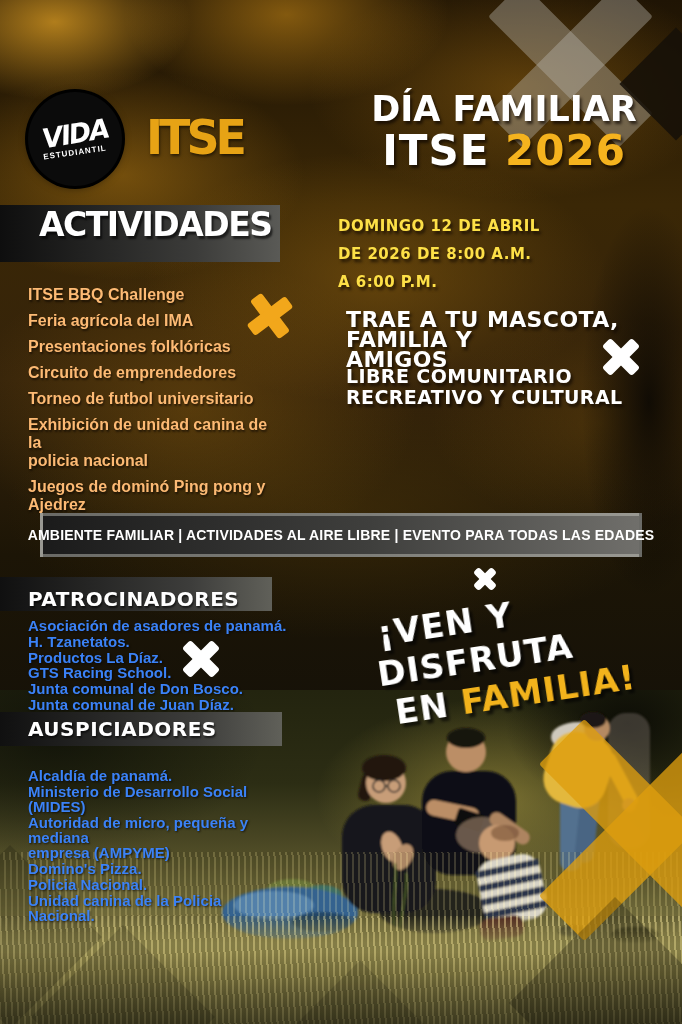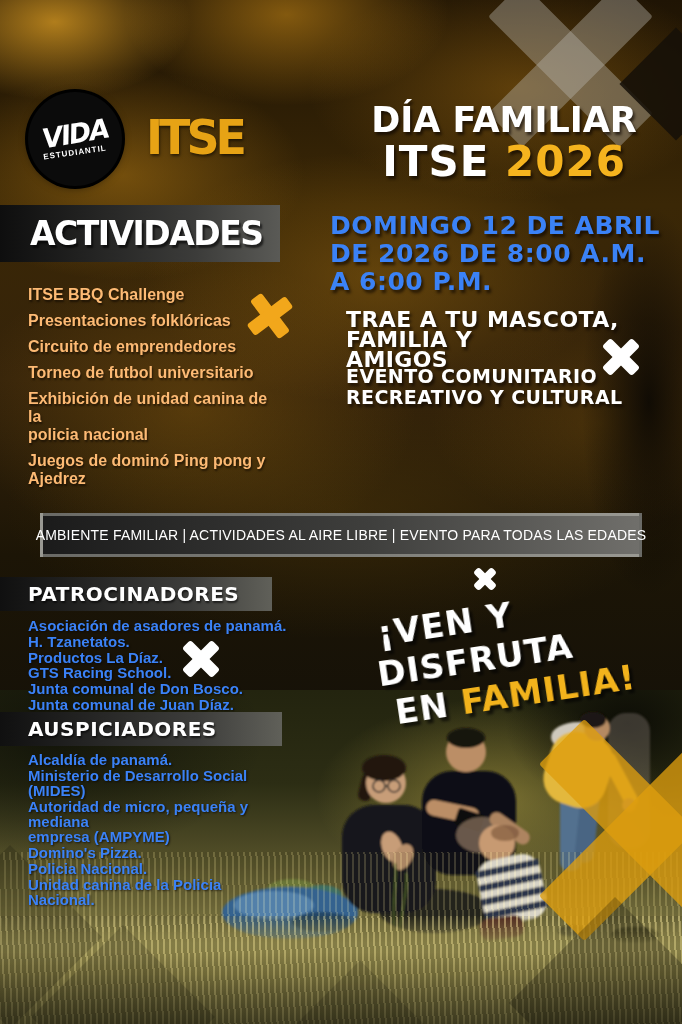--- a/index.html
+++ b/index.html
@@ -71,7 +71,7 @@
     font-weight:bold;font-size:46px;color:#E7A315;letter-spacing:-4px;transform:scaleY(1.05);
     text-shadow:1px 2px 3px rgba(0,0,0,.55);}
   
-  .title-block{position:absolute;left:348px;top:100px;width:312px;text-align:center;color:#fff;}
+  .title-block{position:absolute;left:348px;top:89px;width:312px;text-align:center;color:#fff;}
   .title-l1{font-size:35px;letter-spacing:0px;line-height:40px;}
   .title-l2{font-size:42px;line-height:44px;letter-spacing:1px;}
   .accent{color:#F5B31E;text-align:right;}

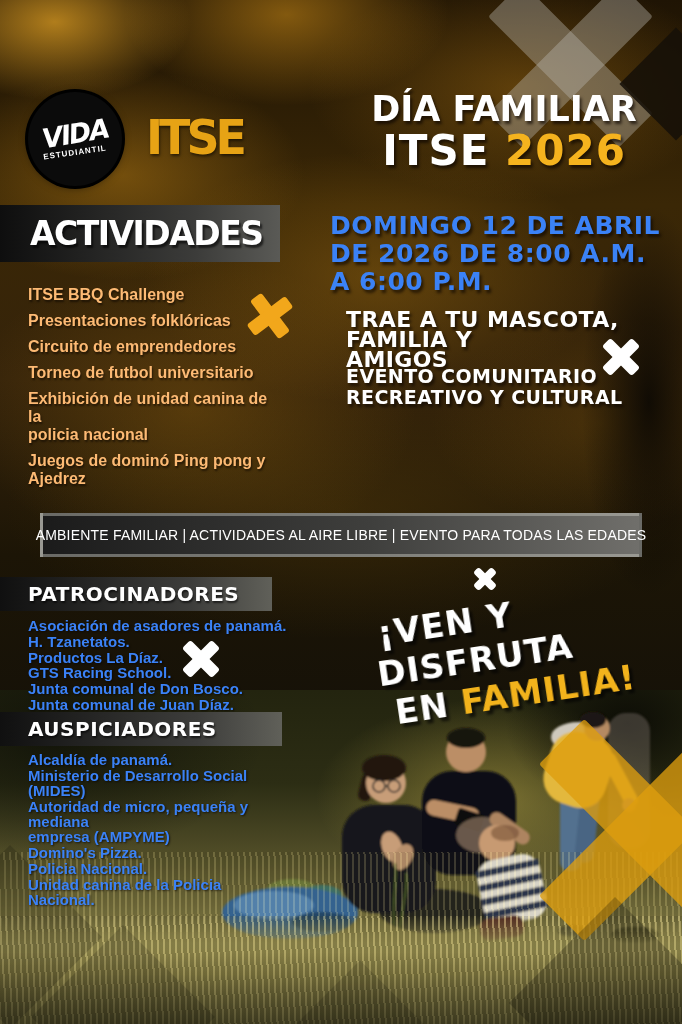--- a/index.html
+++ b/index.html
@@ -82,7 +82,7 @@
   
   .act-banner{position:absolute;left:0;top:205px;width:280px;height:57px;
     background:linear-gradient(90deg,#0e0e0e 0%,#3c3c3a 70%,#5a5a56 100%);
-    display:flex;align-items:center;padding-left:30px;box-sizing:border-box;}
+    display:flex;padding-left:39px;box-sizing:border-box;}
   .act-banner .txt{font-size:33px;letter-spacing:-1.5px;color:#fff;text-shadow:2px 3px 2px rgba(0,0,0,.6);}
   .act-list{position:absolute;left:28px;top:286px;width:252px;color:#fdba74;}
   .act-item{font-weight:bold;font-size:16px;line-height:18px;margin-bottom:8px;

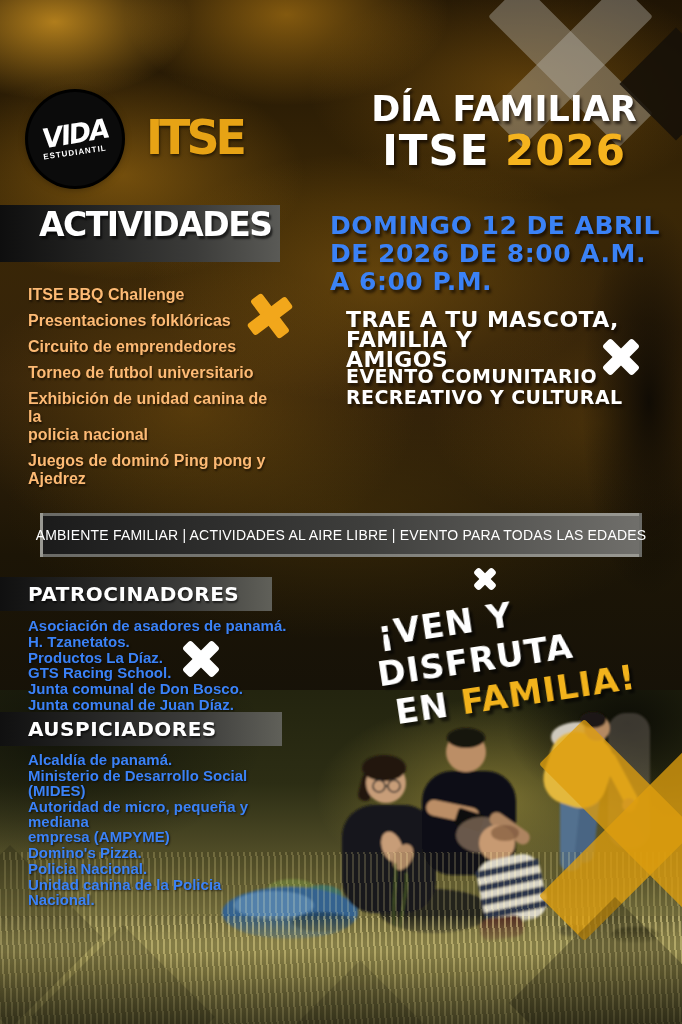--- a/index.html
+++ b/index.html
@@ -76,7 +76,7 @@
   .title-l2{font-size:42px;line-height:44px;letter-spacing:1px;}
   .accent{color:#F5B31E;text-align:right;}
   
-  .datetime{position:absolute;left:330px;top:212px;width:332px;color:#3b82f6;font-size:25px;line-height:28px;letter-spacing:.5px;}
+  .datetime{position:absolute;left:338px;top:212px;width:332px;color:#fde047;font-size:15px;line-height:28px;letter-spacing:.5px;}
   .bring{position:absolute;left:346px;top:310px;width:332px;color:#fff;font-size:22px;line-height:20px;letter-spacing:.4px;}
   .event-type{position:absolute;left:346px;top:366px;width:300px;color:#fff;font-size:19px;line-height:21px;letter-spacing:.4px;}
   

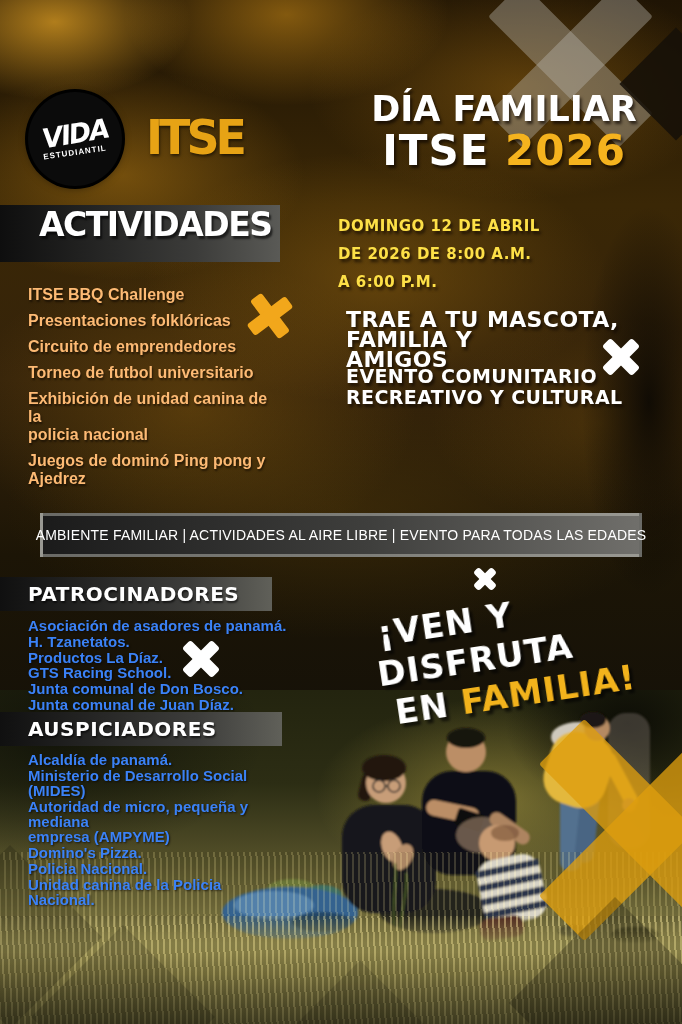--- a/index.html
+++ b/index.html
@@ -242,6 +242,7 @@
   </div>
   <div class="act-list">
     <div class="act-item pre">ITSE BBQ Challenge</div>
+    <div class="act-item pre">Feria agrícola del IMA</div>
     <div class="act-item pre">Presentaciones folklóricas</div>
     <div class="act-item pre">Circuito de emprendedores</div>
     <div class="act-item pre">Torneo de futbol universitario</div>

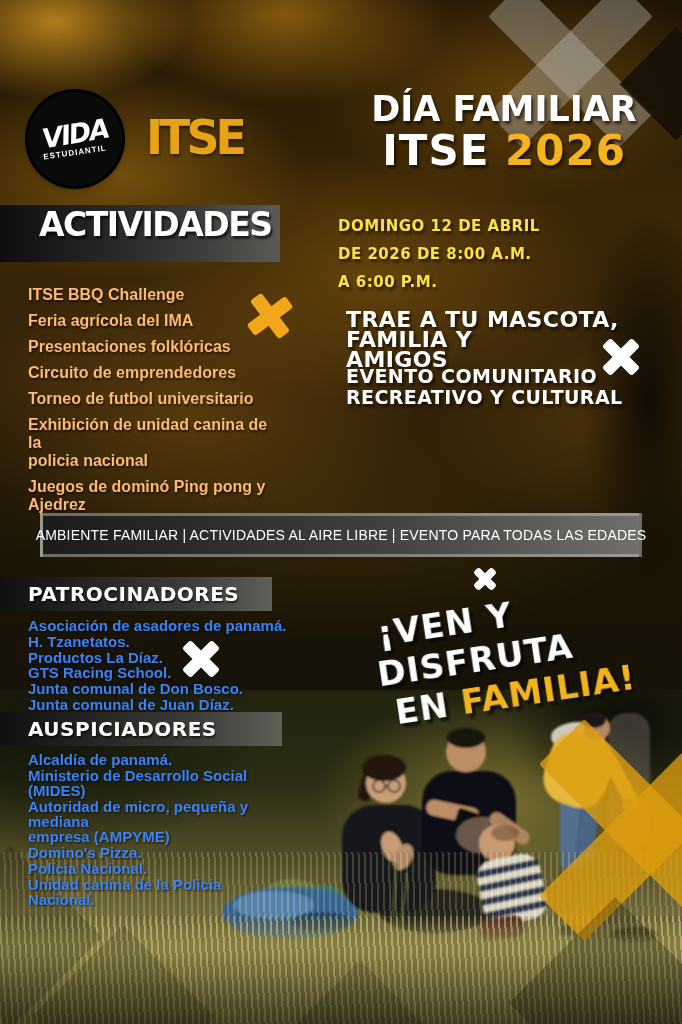--- a/index.html
+++ b/index.html
@@ -230,7 +230,7 @@
   <div class="bring hfont shadowed pre">TRAE A TU MASCOTA, FAMILIA Y
 AMIGOS</div>
 
-  <div class="event-type hfont shadowed pre">EVENTO COMUNITARIO
+  <div class="event-type hfont shadowed pre">LIBRE COMUNITARIO
 RECREATIVO Y CULTURAL</div>
   <div class="xmark" style="left:600px;top:336px;width:42px;height:42px;--t:12px;--c:#ffffff;">
       <div class="bar b1"></div>

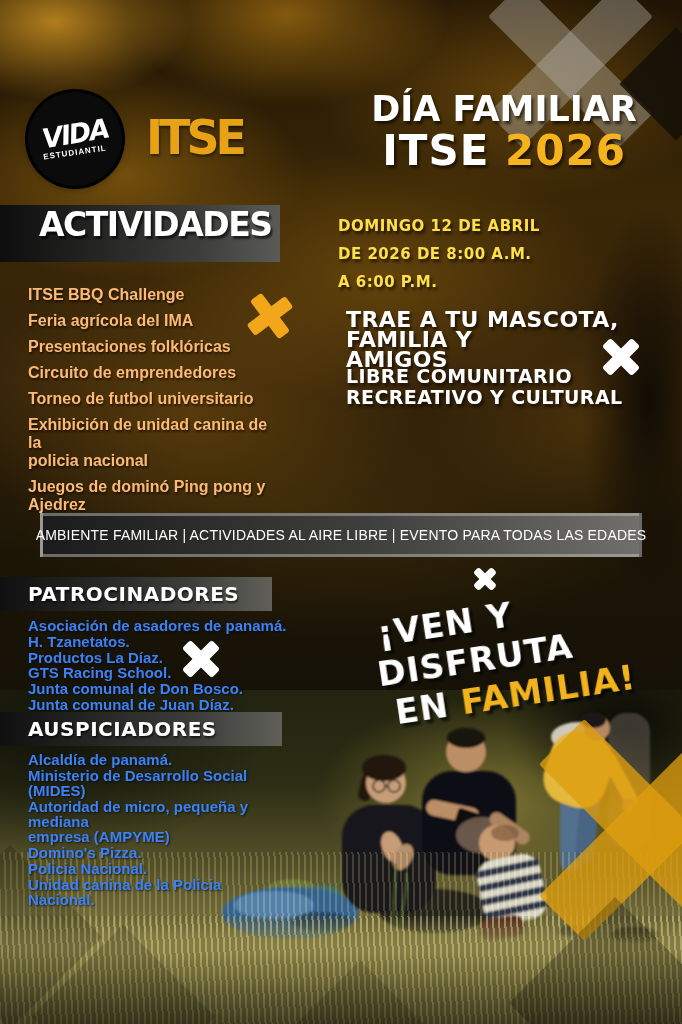--- a/index.html
+++ b/index.html
@@ -92,7 +92,7 @@
     background:linear-gradient(90deg,#1b1b1b 0%,#3f3f3d 55%,#706f6b 100%);
     border:3px solid rgba(205,203,196,.45);
     display:flex;align-items:center;justify-content:center;}
-  .ribbon .txt{color:#fff;font-weight:normal;font-size:14px;letter-spacing:.2px;white-space:nowrap;}
+  .ribbon .txt{color:#fff;font-weight:bold;font-size:14px;letter-spacing:.2px;white-space:nowrap;}
   
   .sec-banner{position:absolute;left:0;height:34px;display:flex;align-items:center;
     padding-left:28px;box-sizing:border-box;

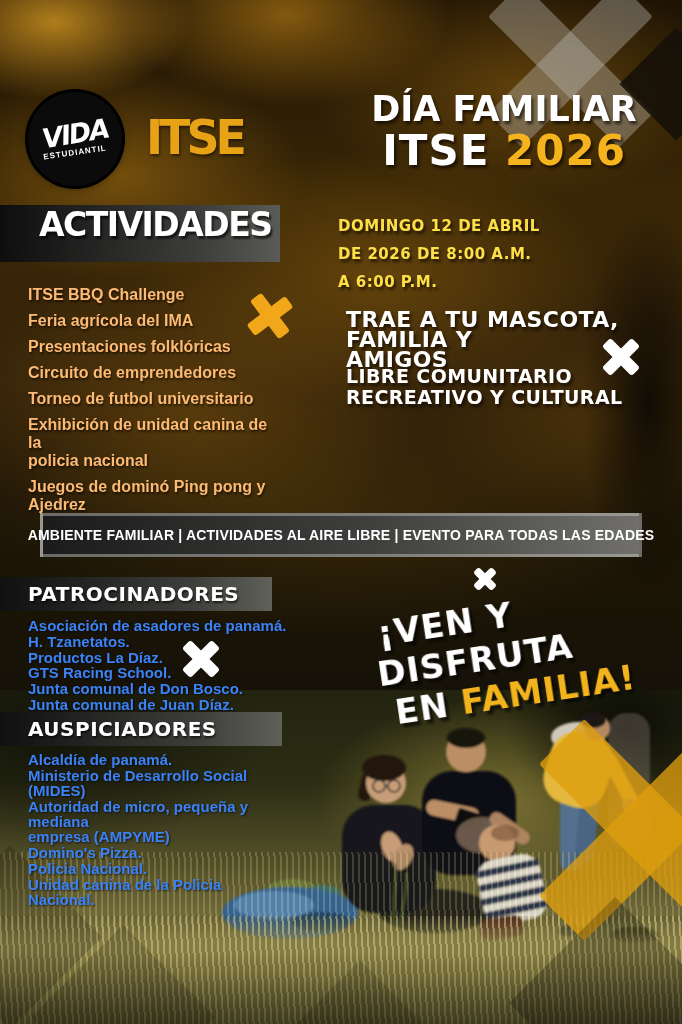--- a/index.html
+++ b/index.html
@@ -98,7 +98,7 @@
     padding-left:28px;box-sizing:border-box;
     background:linear-gradient(90deg,#101010 0%,#3d3d3b 70%,#606059 100%);}
   .sec-banner .txt{font-size:20px;letter-spacing:.5px;color:#fff;text-shadow:1px 2px 2px rgba(0,0,0,.6);}
-  .spon-banner{top:577px;width:272px;}
+  .spon-banner{top:577px;width:272px;align-items:flex-end;}
   .ausp-banner{top:712px;width:282px;}
   .small-list{position:absolute;left:28px;color:#3b82f6;font-weight:bold;font-size:15px;
     text-shadow:1px 1px 2px rgba(10,5,0,.7);}

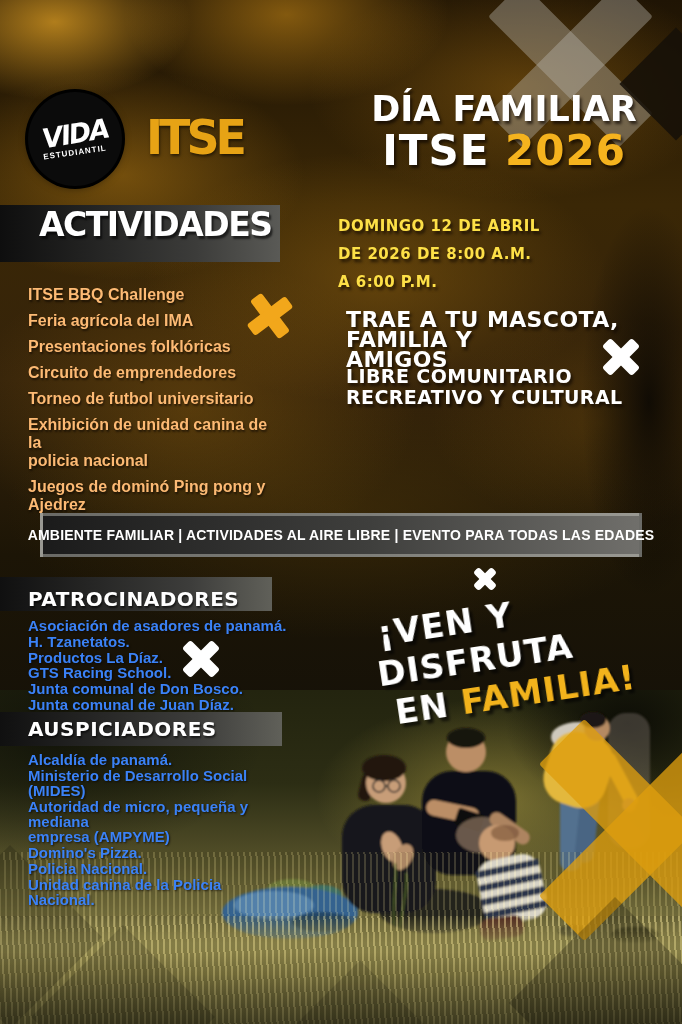--- a/index.html
+++ b/index.html
@@ -103,7 +103,7 @@
   .small-list{position:absolute;left:28px;color:#3b82f6;font-weight:bold;font-size:15px;
     text-shadow:1px 1px 2px rgba(10,5,0,.7);}
   .spon-list{top:619px;width:262px;line-height:14.8px;}
-  .ausp-list{top:752px;width:250px;line-height:15px;}
+  .ausp-list{top:768px;width:250px;line-height:15px;}
   .small-list .itm{margin:0 0 1px 0;}
   
   .cta{position:absolute;left:372px;top:593px;width:300px;transform:rotate(-8.5deg);color:#fff;

